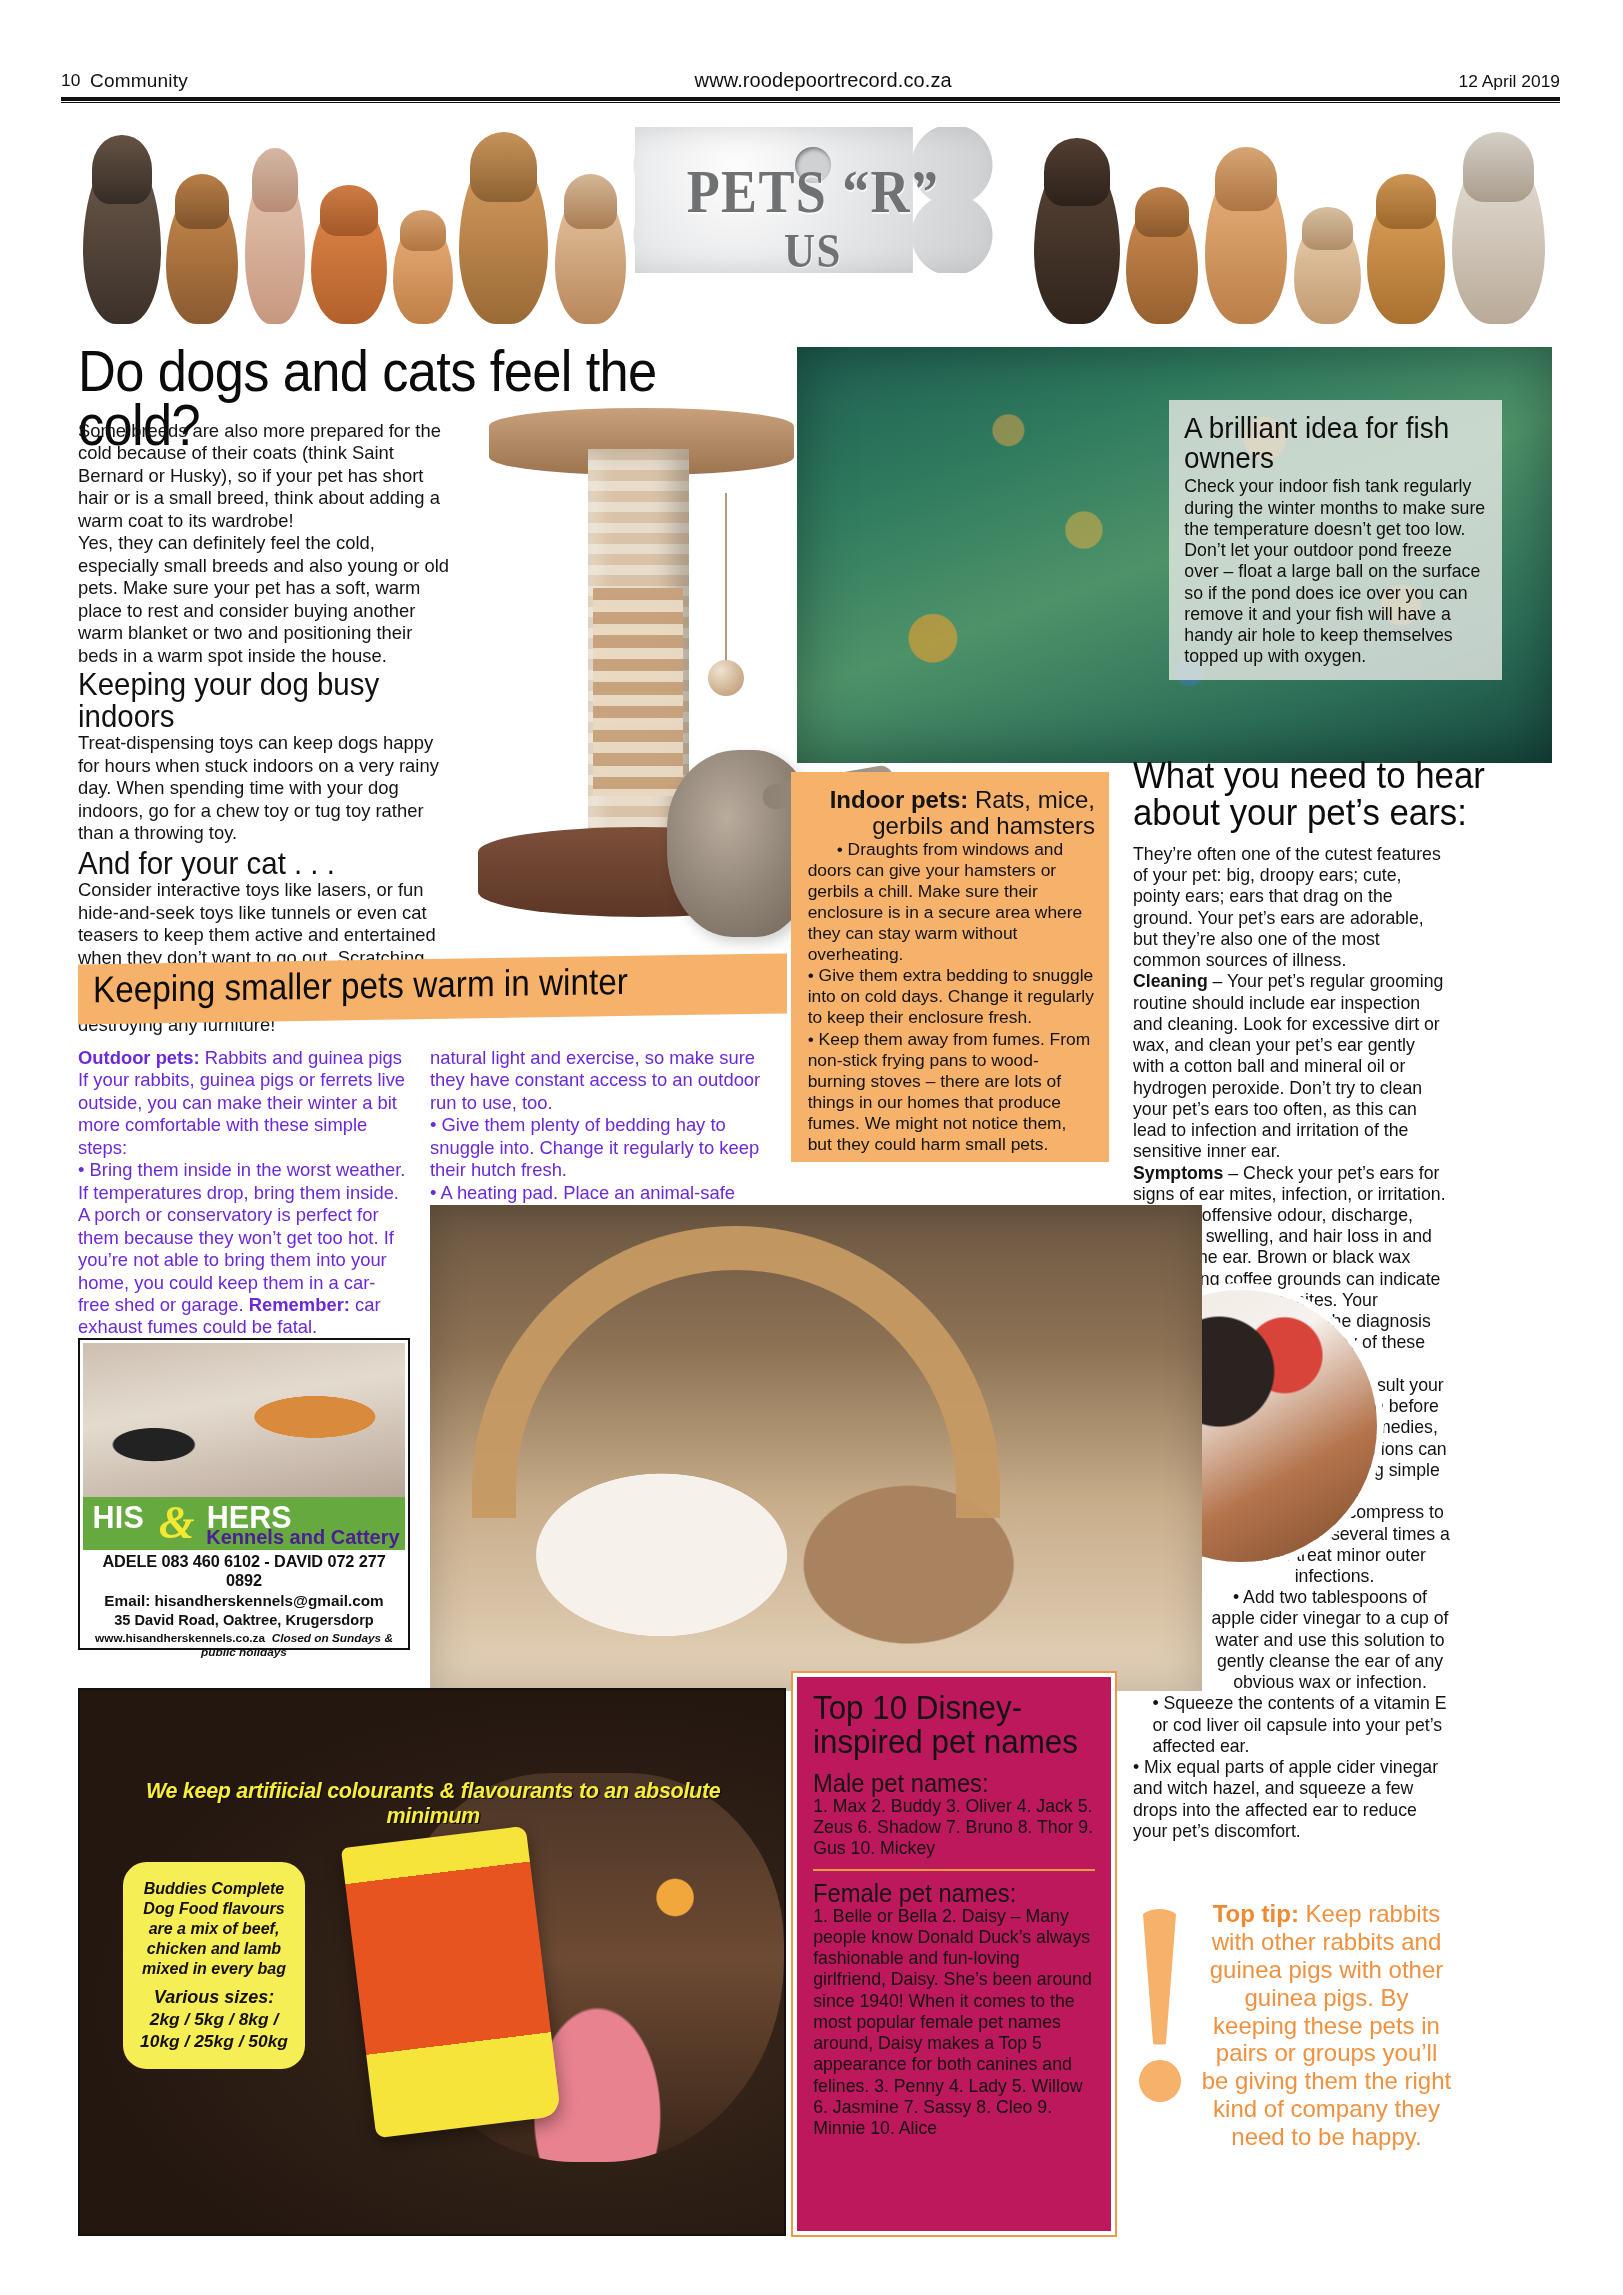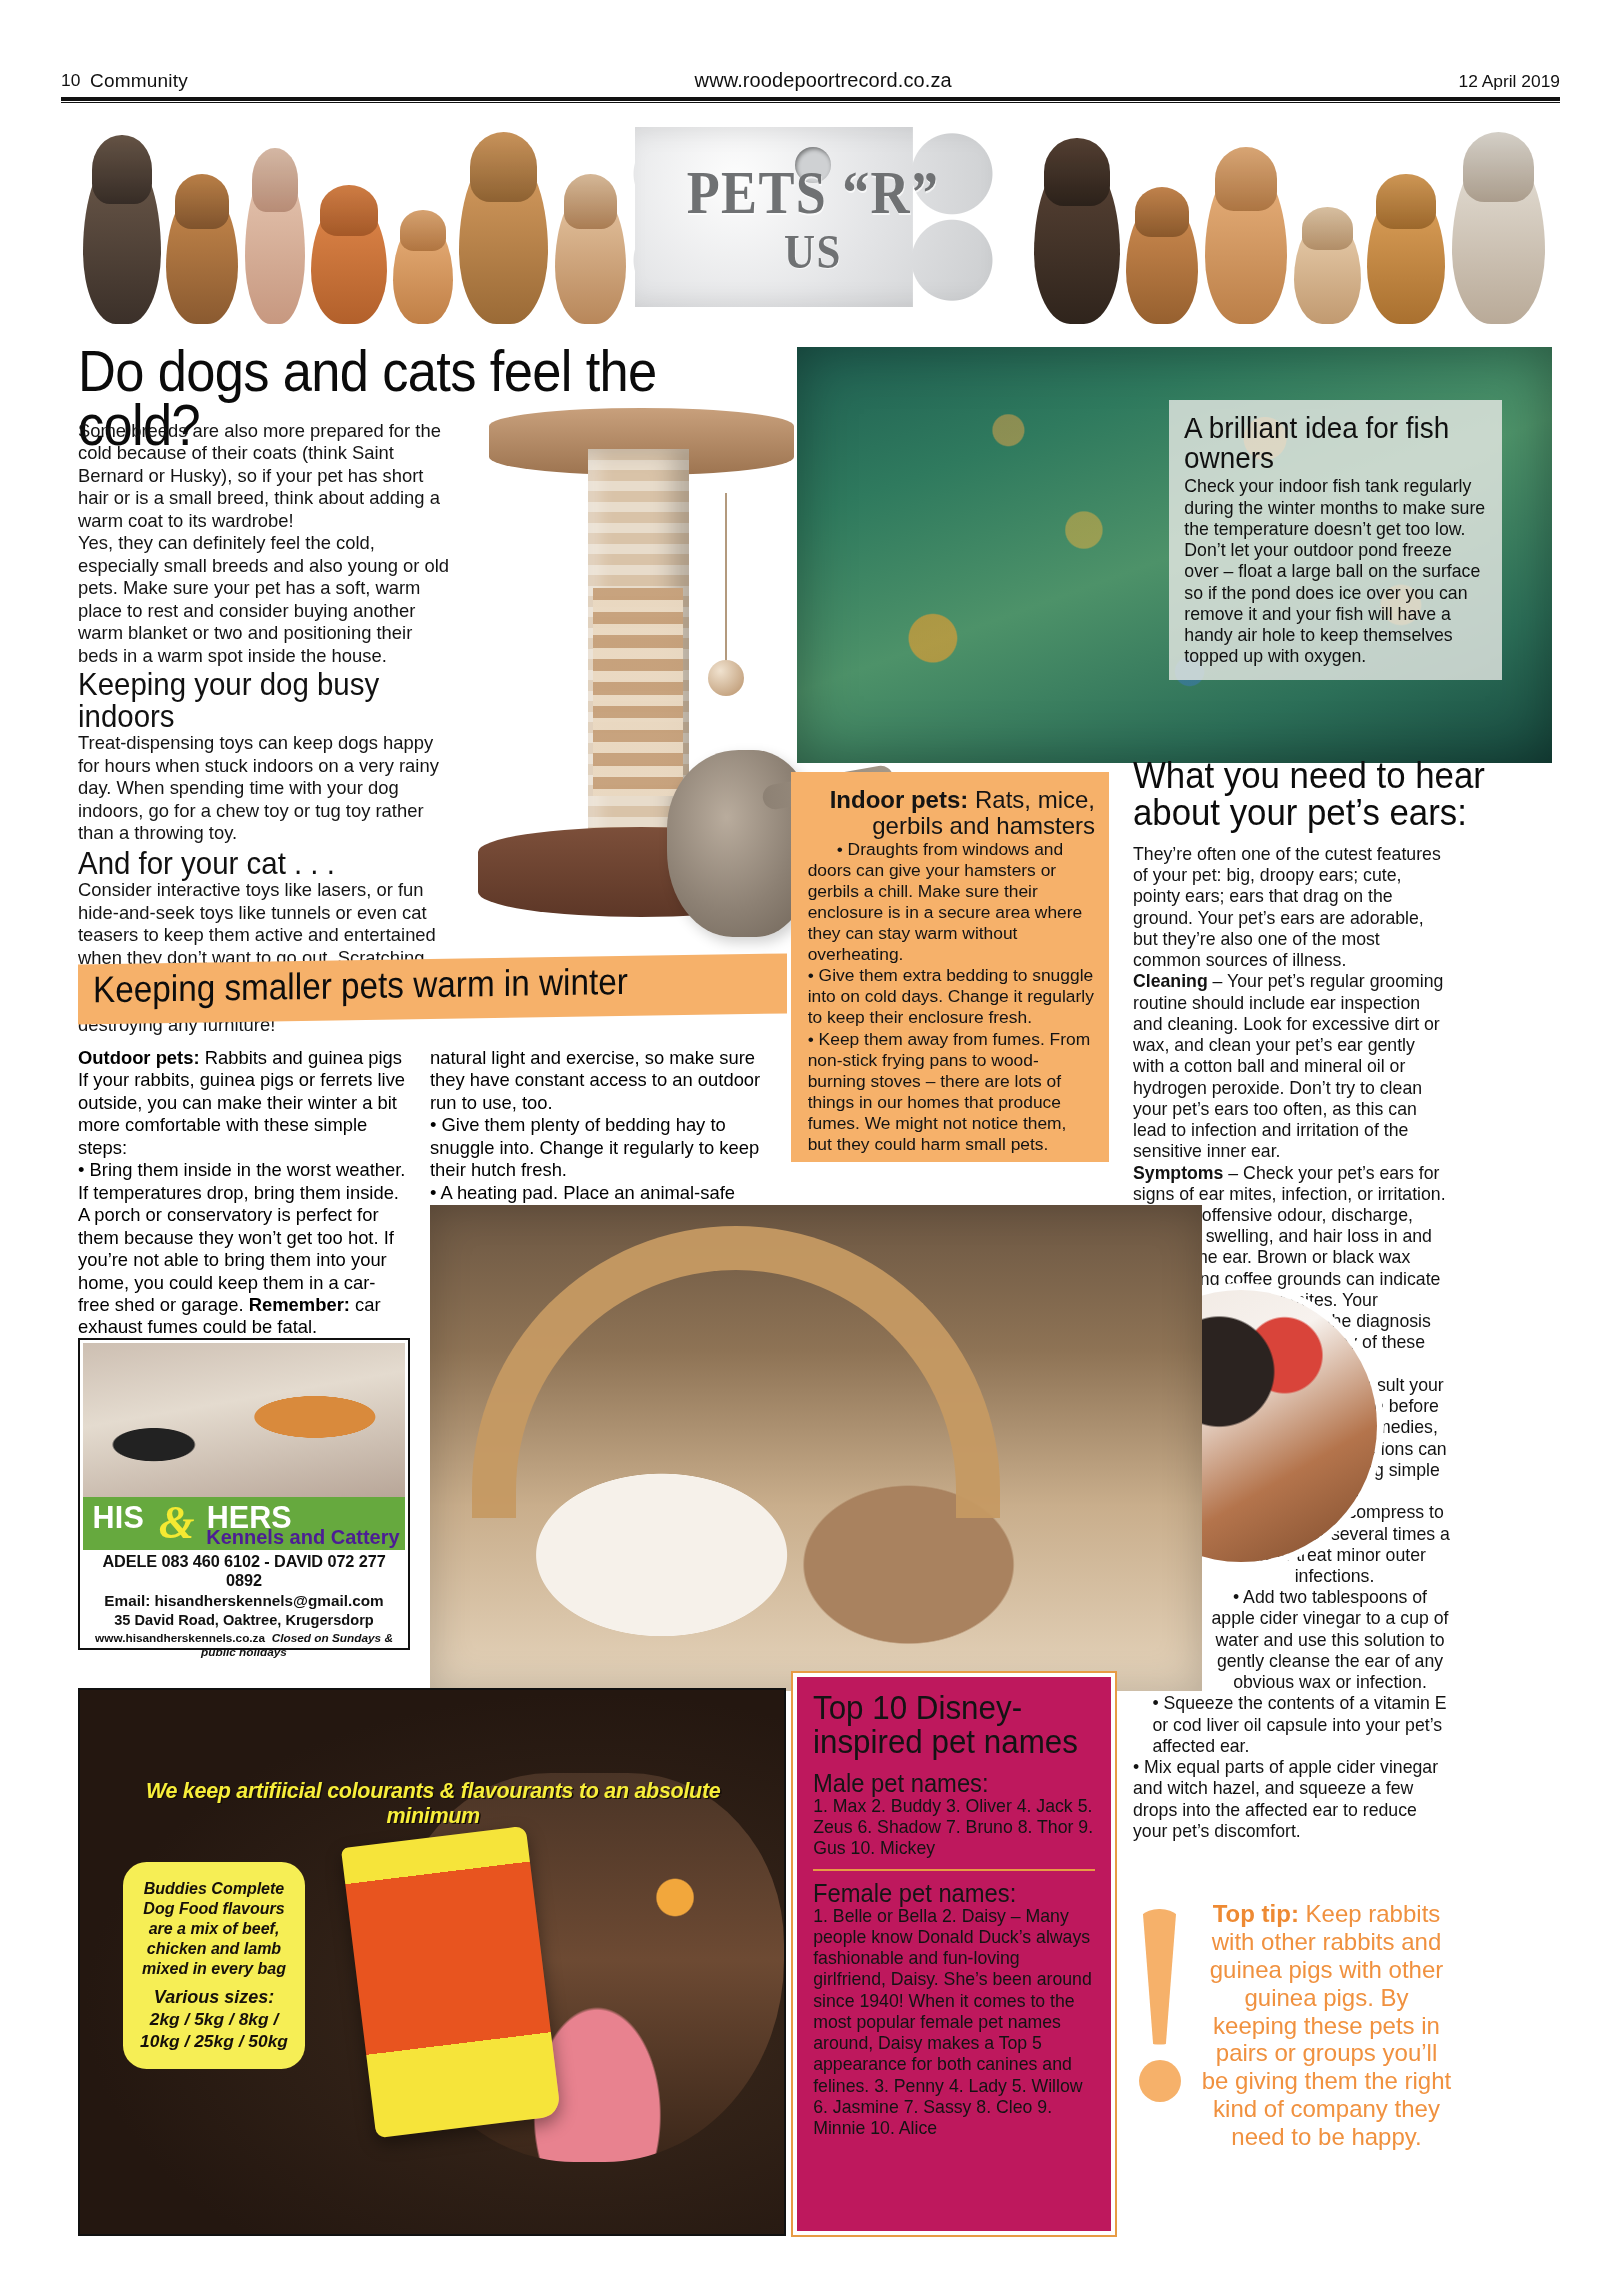--- a/index.html
+++ b/index.html
@@ -43,7 +43,7 @@
   }
   .bone-tag {
     position:absolute; left:calc(50% - 193px); top:15.3px;
-    width:386px; height:180px;
+    width:386px; height:146px;
     background:
       radial-gradient(circle at 30% 30%, #fdfdfd 0%, #e3e4e6 48%, #c9cbcd 100%);
     -webkit-mask:
@@ -64,7 +64,7 @@
     -webkit-mask-position: 0 0,0 0,0 0,0 0, 14% 0;
     mask-position: 0 0,0 0,0 0,0 0, 14% 0;
     -webkit-mask-repeat:no-repeat; mask-repeat:no-repeat;
-    display:flex; flex-direction:column; align-items:center; 
+    display:flex; flex-direction:column; align-items:center; justify-content:center;
     box-shadow: inset 0 0 28px rgba(0,0,0,.12);
   }
   .bone-hole {

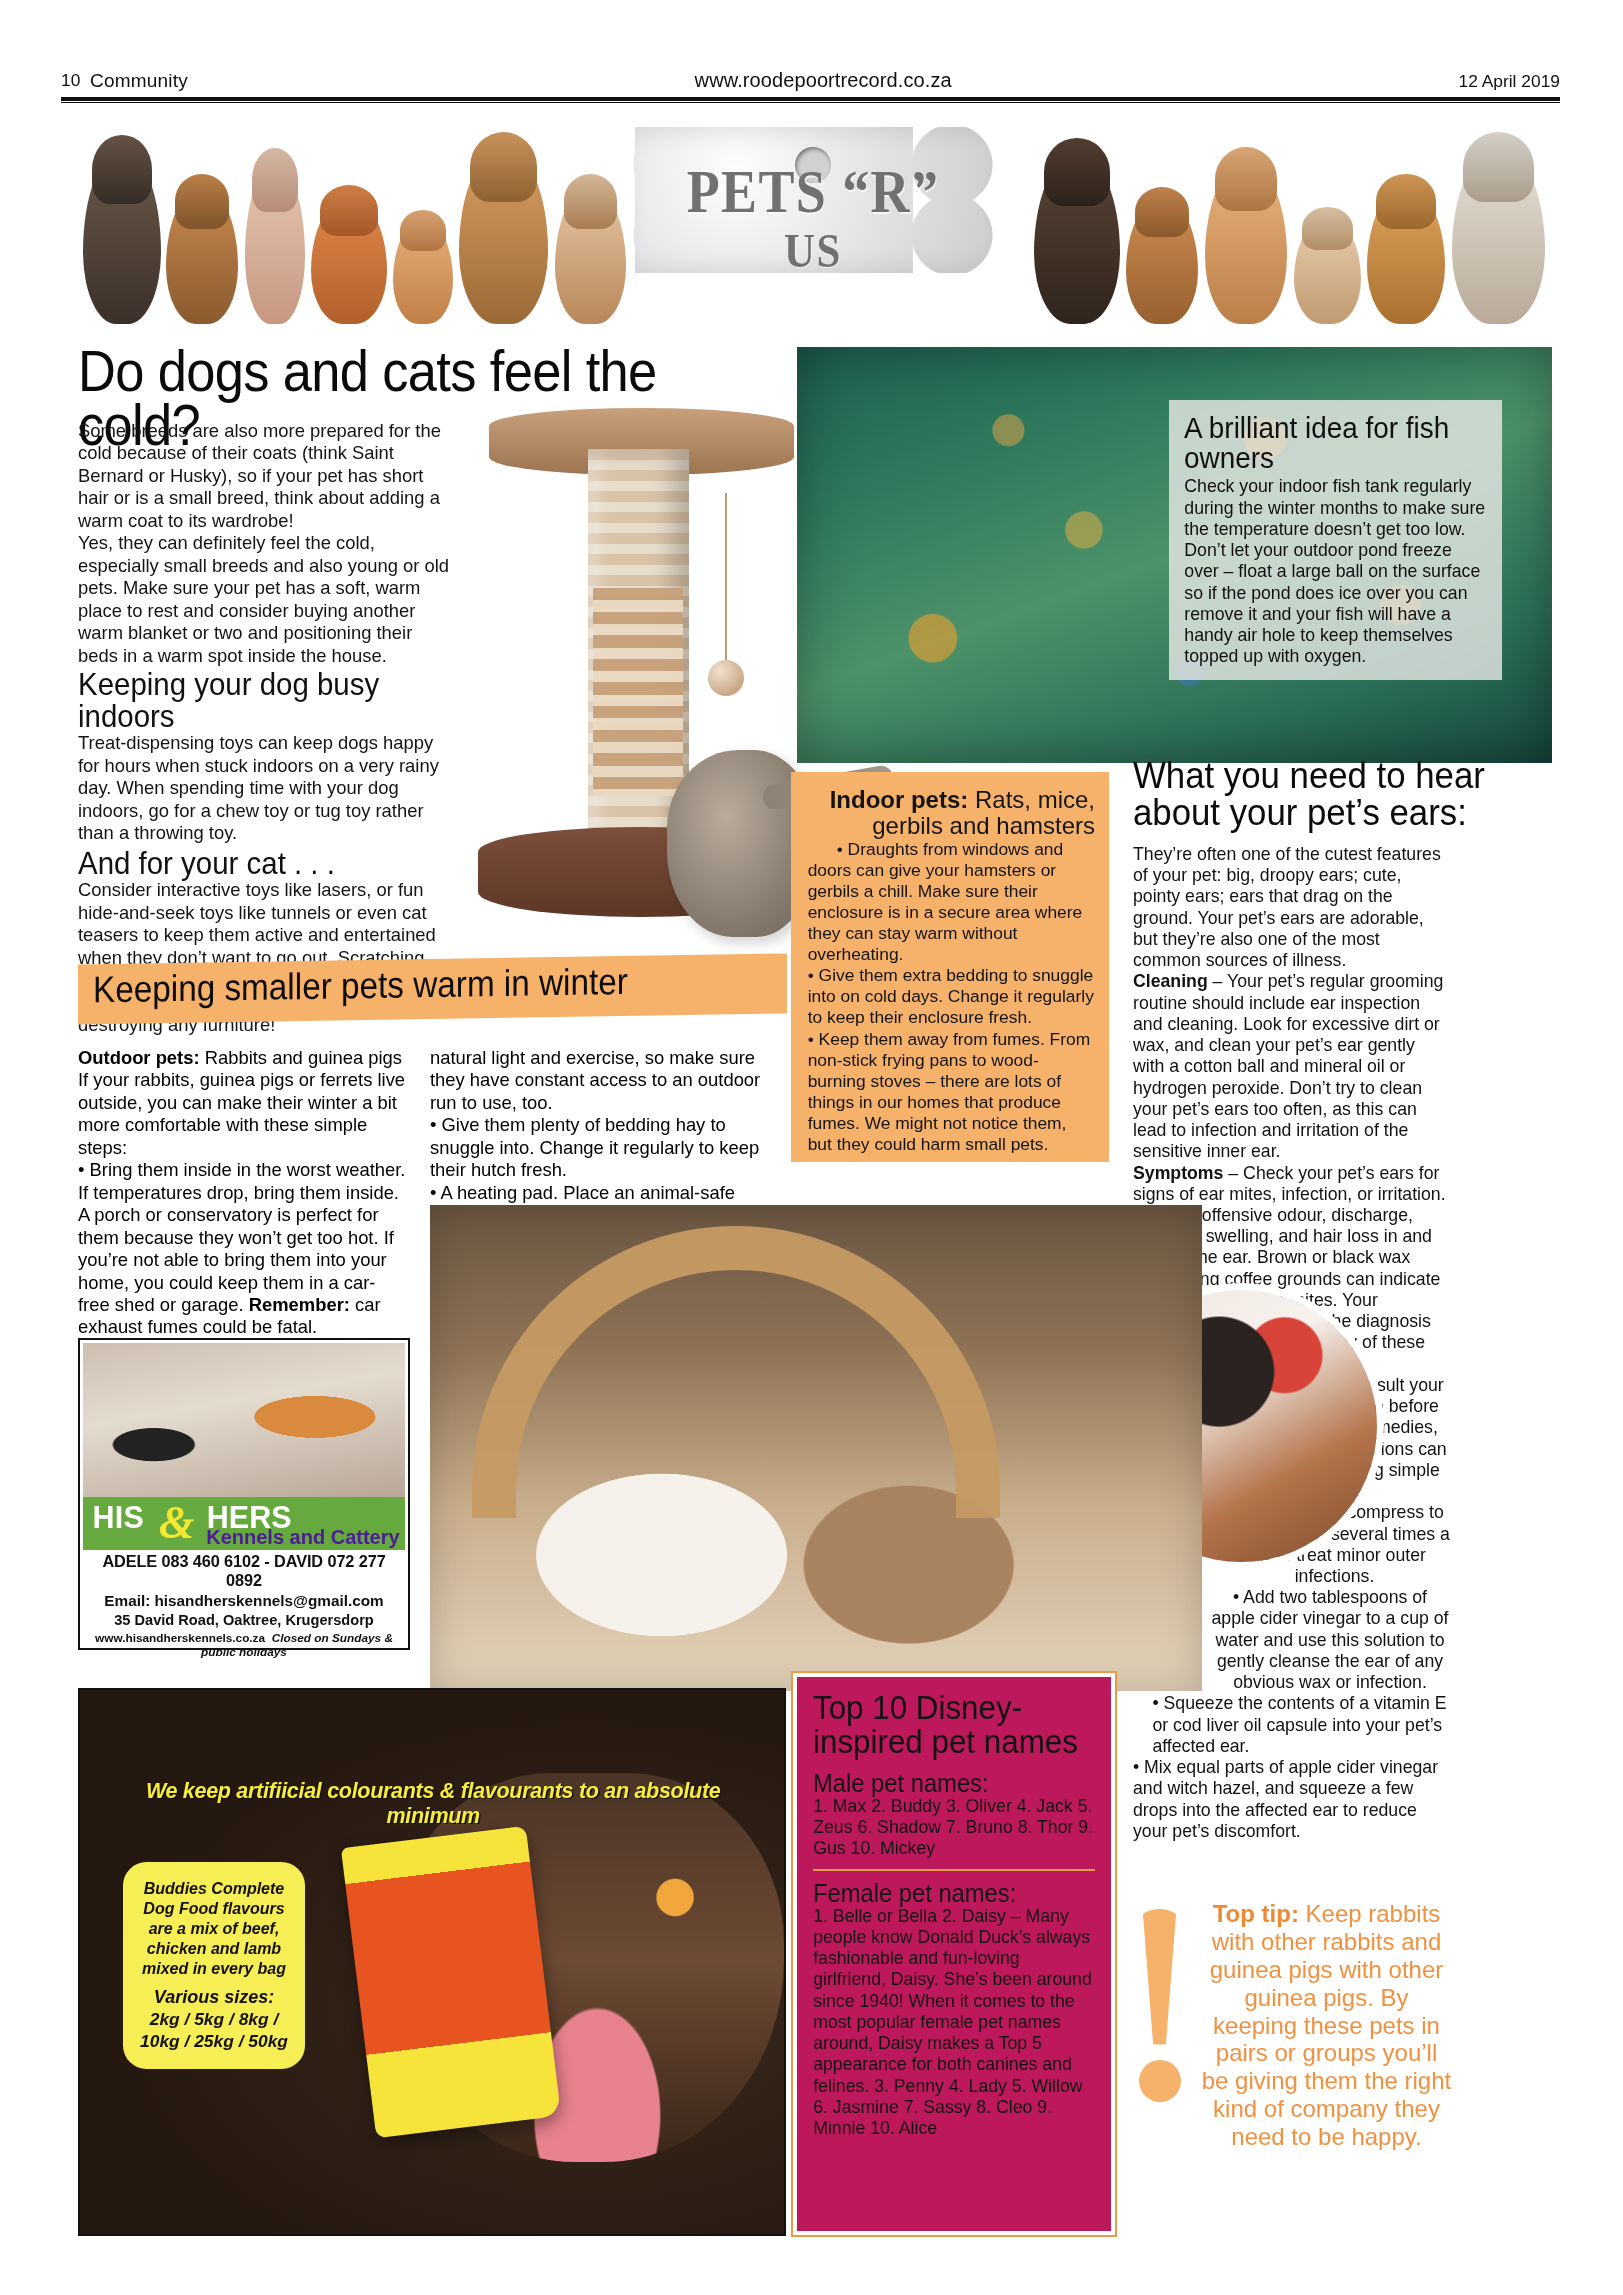--- a/index.html
+++ b/index.html
@@ -207,7 +207,7 @@
   }
   .warm-c1 { position:absolute; left:78px; top:1047px; width:328px; }
   .warm-c2 { position:absolute; left:430px; top:1047px; width:355px; }
-  .warm-c1 p, .warm-c2 p { font-size:18.4px; line-height:1.22; color:#000000; }
+  .warm-c1 p, .warm-c2 p { font-size:18.4px; line-height:1.22; color:#6d28d9; }
 
   
   .guinea {

